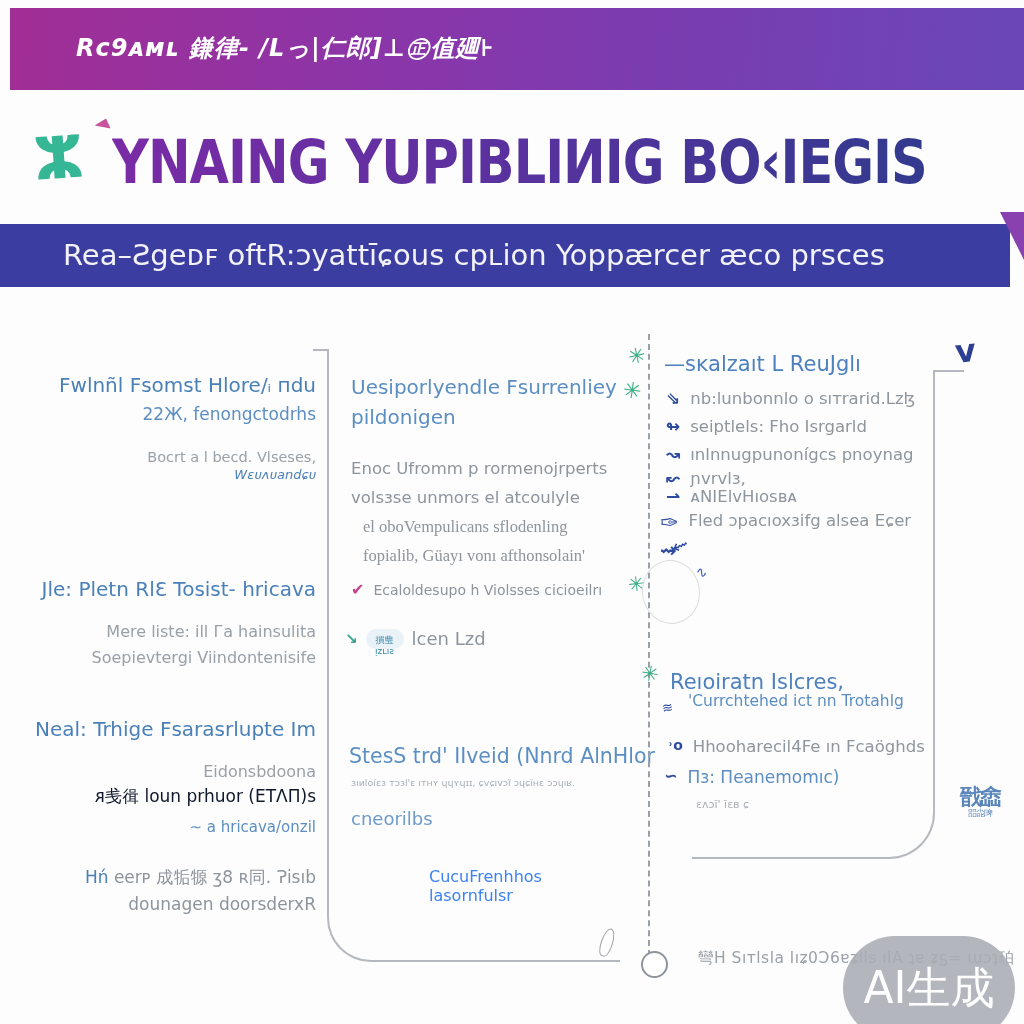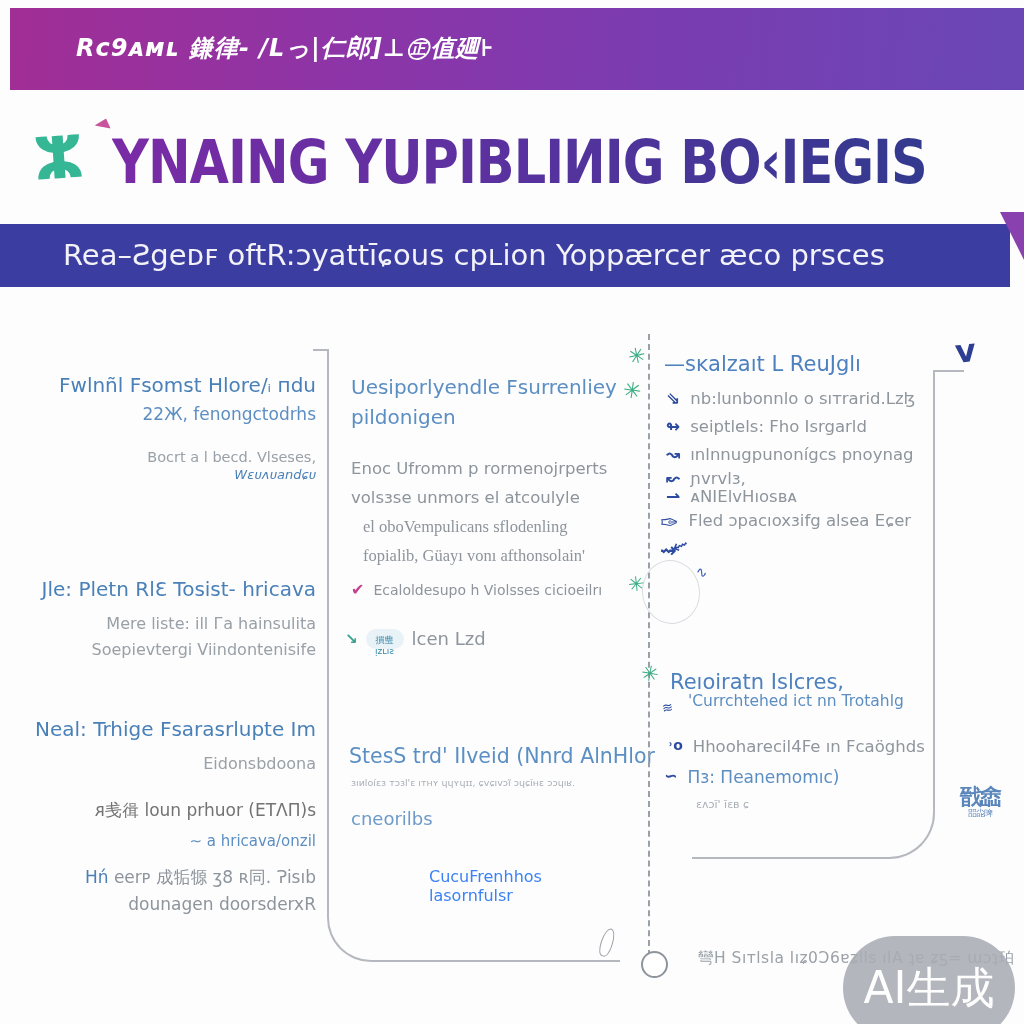--- a/index.html
+++ b/index.html
@@ -32,7 +32,7 @@
   .lb-h{font-size:20px;color:#4a80b8;line-height:27px;}
   .lb-sub{font-size:17px;color:#5c8ec2;margin-top:5px;}
   .lb-gray{font-size:14.5px;color:#99a0a7;margin-top:25px;}
-  .lb-gray2{font-size:16px;color:#99a0a7;margin-top:8px;line-height:26px;}
+  .lb-gray2{font-size:16px;color:#99a0a7;margin-top:16px;line-height:26px;}
   .lb-scribble{font-size:13px;color:#4a80b8;font-style:italic;margin-top:2px;}
   .lb-blue{font-size:17px;color:#737373;margin-top:22px;}
   .lb-blue2{font-size:15px;color:#5c8ec2;margin-top:10px;}

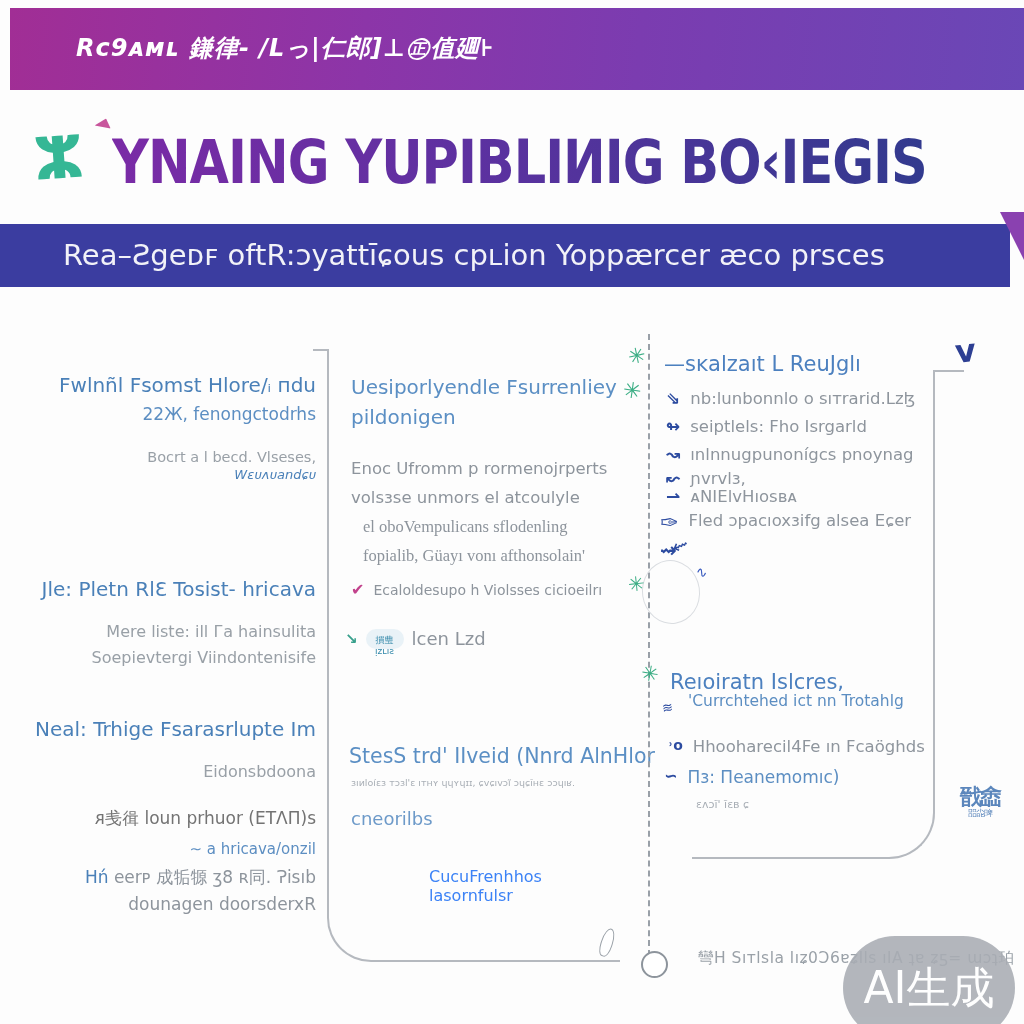--- a/index.html
+++ b/index.html
@@ -34,7 +34,7 @@
   .lb-gray{font-size:14.5px;color:#99a0a7;margin-top:25px;}
   .lb-gray2{font-size:16px;color:#99a0a7;margin-top:16px;line-height:26px;}
   .lb-scribble{font-size:13px;color:#4a80b8;font-style:italic;margin-top:2px;}
-  .lb-blue{font-size:17px;color:#737373;margin-top:22px;}
+  .lb-blue{font-size:17px;color:#0f172a;margin-top:0;}
   .lb-blue2{font-size:15px;color:#5c8ec2;margin-top:10px;}
   .lead-blue{color:#4a80b8;}
   .lb4 .mix{font-size:17px;color:#8d949c;line-height:27px;}

